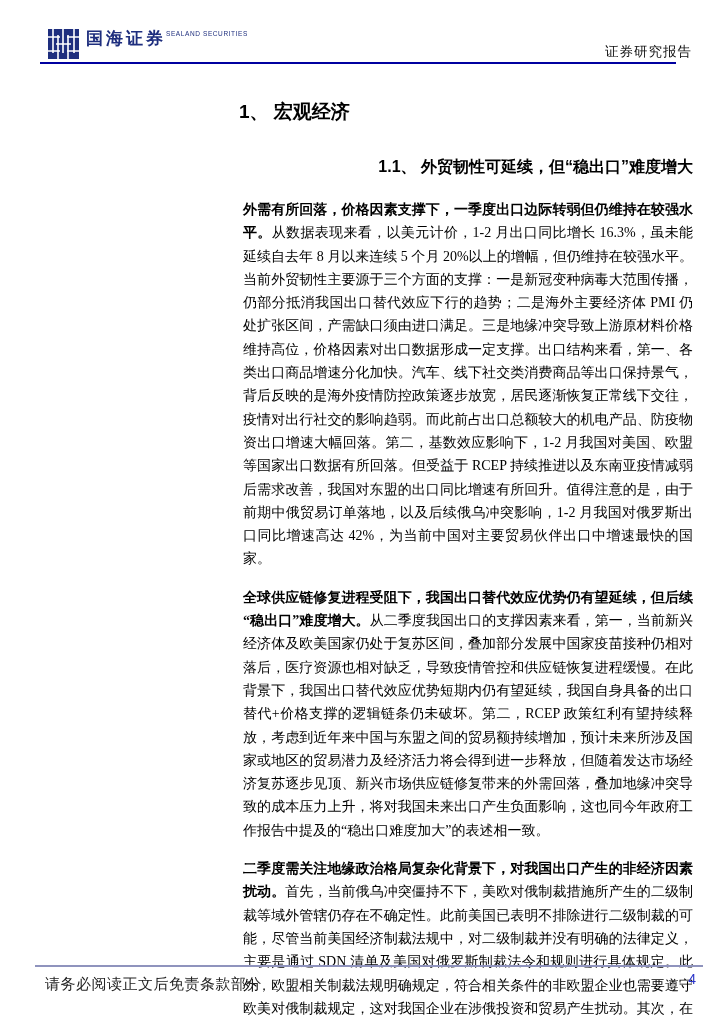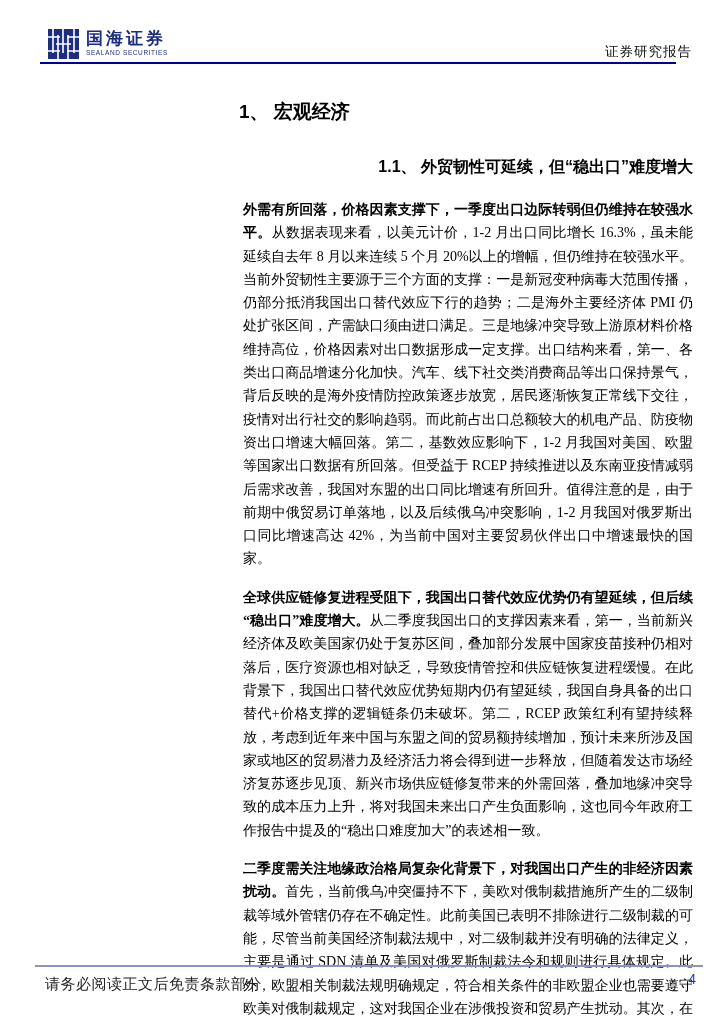--- a/index.html
+++ b/index.html
@@ -19,7 +19,7 @@
     display:flex;align-items:flex-start;
   }
   .logo-mark{width:31px;height:30px;display:block;}
-  .brand-text{margin-left:7px;display:flex;flex-direction:column;}
+  .brand-text{margin-left:7px;display:flex;flex-direction:row;}
   .brand-cn{
     font-family:"Liberation Sans", sans-serif;
     font-weight:bold;font-size:17px;line-height:19px;

